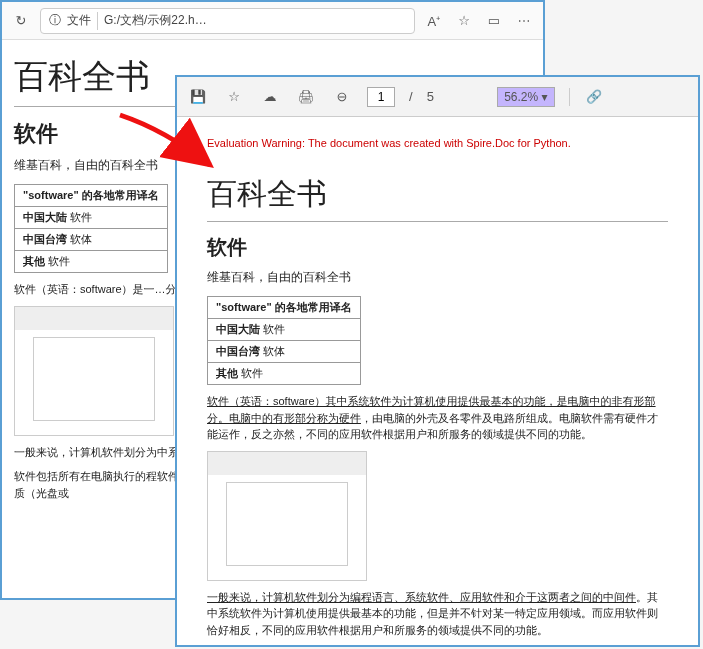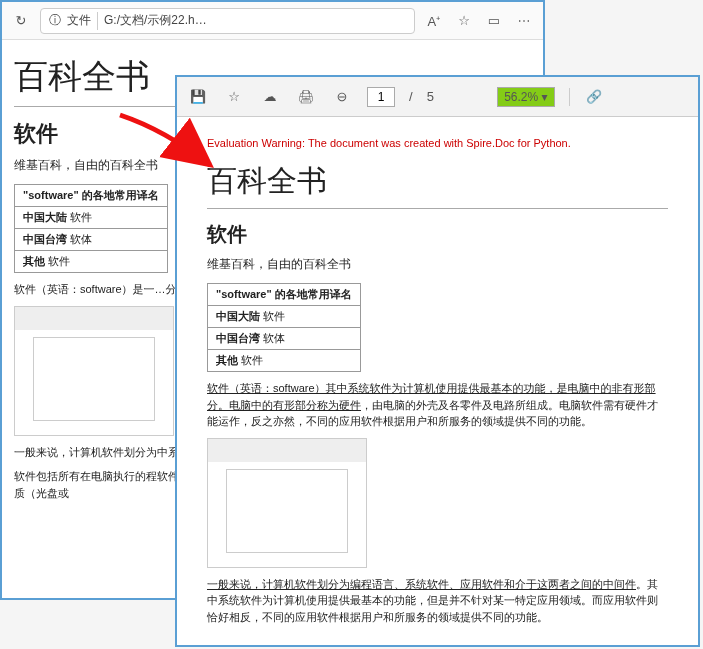--- a/index.html
+++ b/index.html
@@ -16,7 +16,7 @@
 
 .pdf-toolbar { height: 40px; background: #f3f3f3; border-bottom: 1px solid #ccc; display: flex; align-items: center; padding: 0 10px; gap: 14px; font-size: 13px; color: #555; }
 .pginput { width: 28px; height: 20px; border: 1px solid #aaa; text-align: center; font-size: 12px; }
-.zoom { border: 1px solid #aaa; padding: 2px 6px; font-size: 12px; background: #84cc16; }
+.zoom { border: 1px solid #aaa; padding: 2px 6px; font-size: 12px; background: #c4b5fd; }
 
 .content { padding: 10px 12px; font-size: 12px; color: #222; overflow: hidden; }
 .h1 { font-size: 34px; font-family: Liberation Mono, monospace; font-weight: normal; margin: 4px 0 10px; border-bottom: 1px solid #aaa; padding-bottom: 6px; }

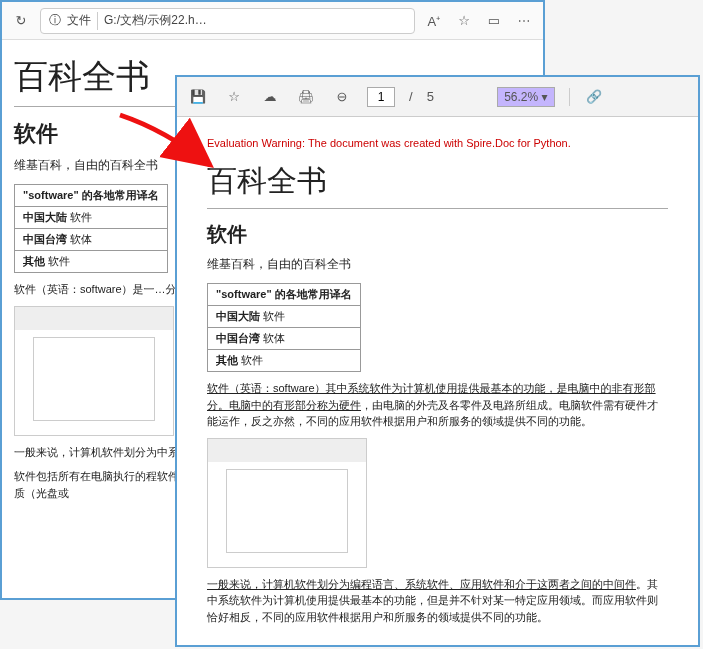--- a/index.html
+++ b/index.html
@@ -27,7 +27,7 @@
 .tbl .head { text-align: center; font-weight: bold; }
 .para { font-size: 11px; line-height: 1.5; margin: 8px 0; }
 .u { text-decoration: underline; }
-.warn { color: #c00; font-size: 11px; margin: 6px 0 12px; }
+.warn { color: #c00; font-size: 11px; margin: 6px 0 25px; }
 .thumb { width: 160px; height: 130px; border: 1px solid #ccc; background: linear-gradient(#eee 0 18%, #fff 18% 100%); margin: 8px 0; position: relative; }
 .thumb::after { content: ""; position: absolute; left: 18px; top: 30px; right: 18px; bottom: 14px; border: 1px solid #ccc; background: #fff; }
 

